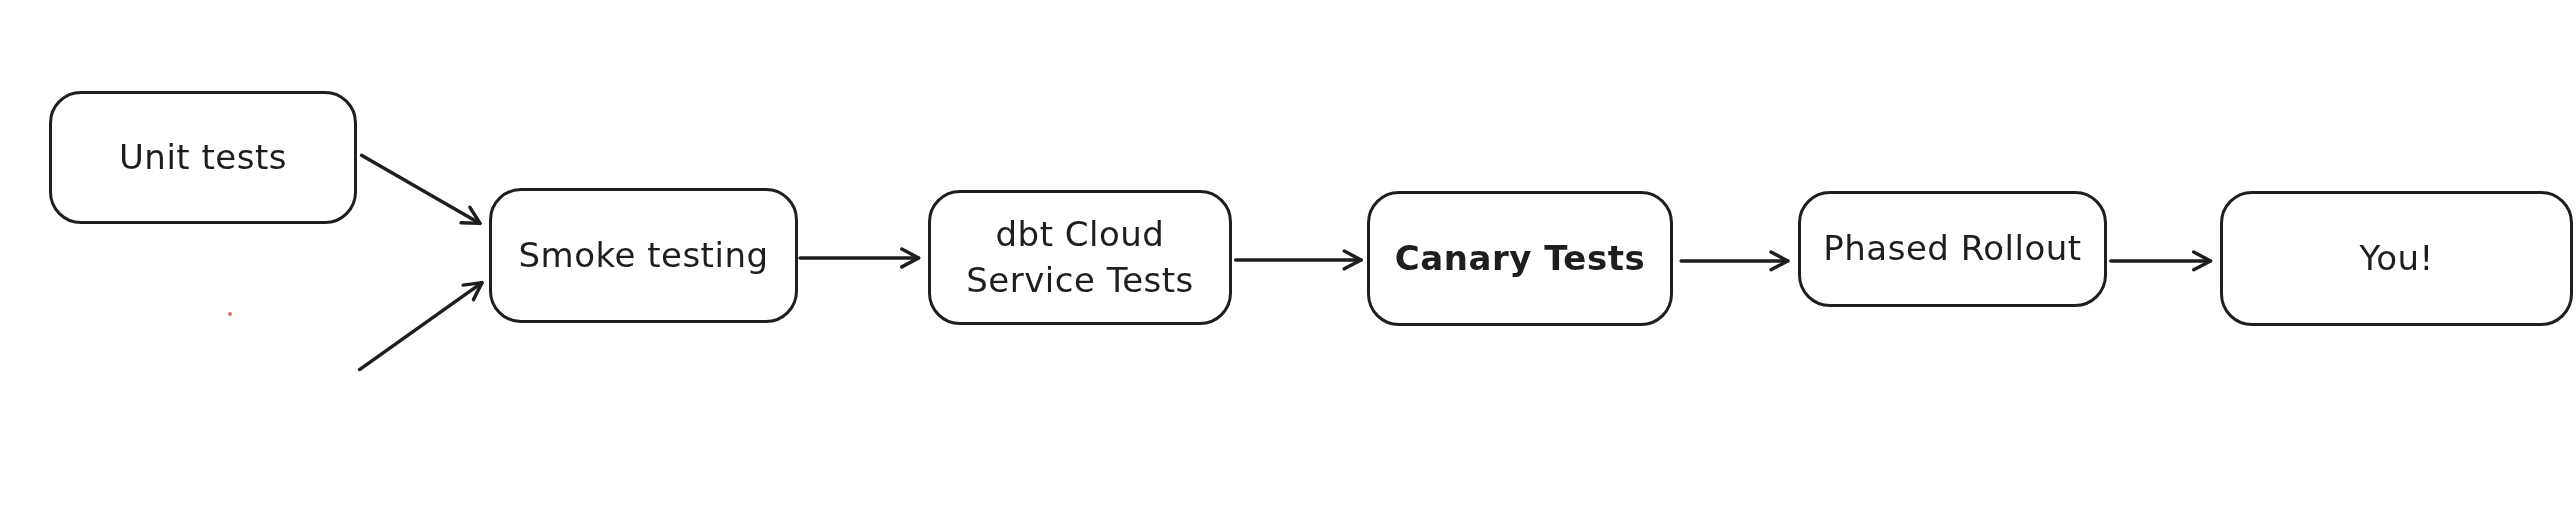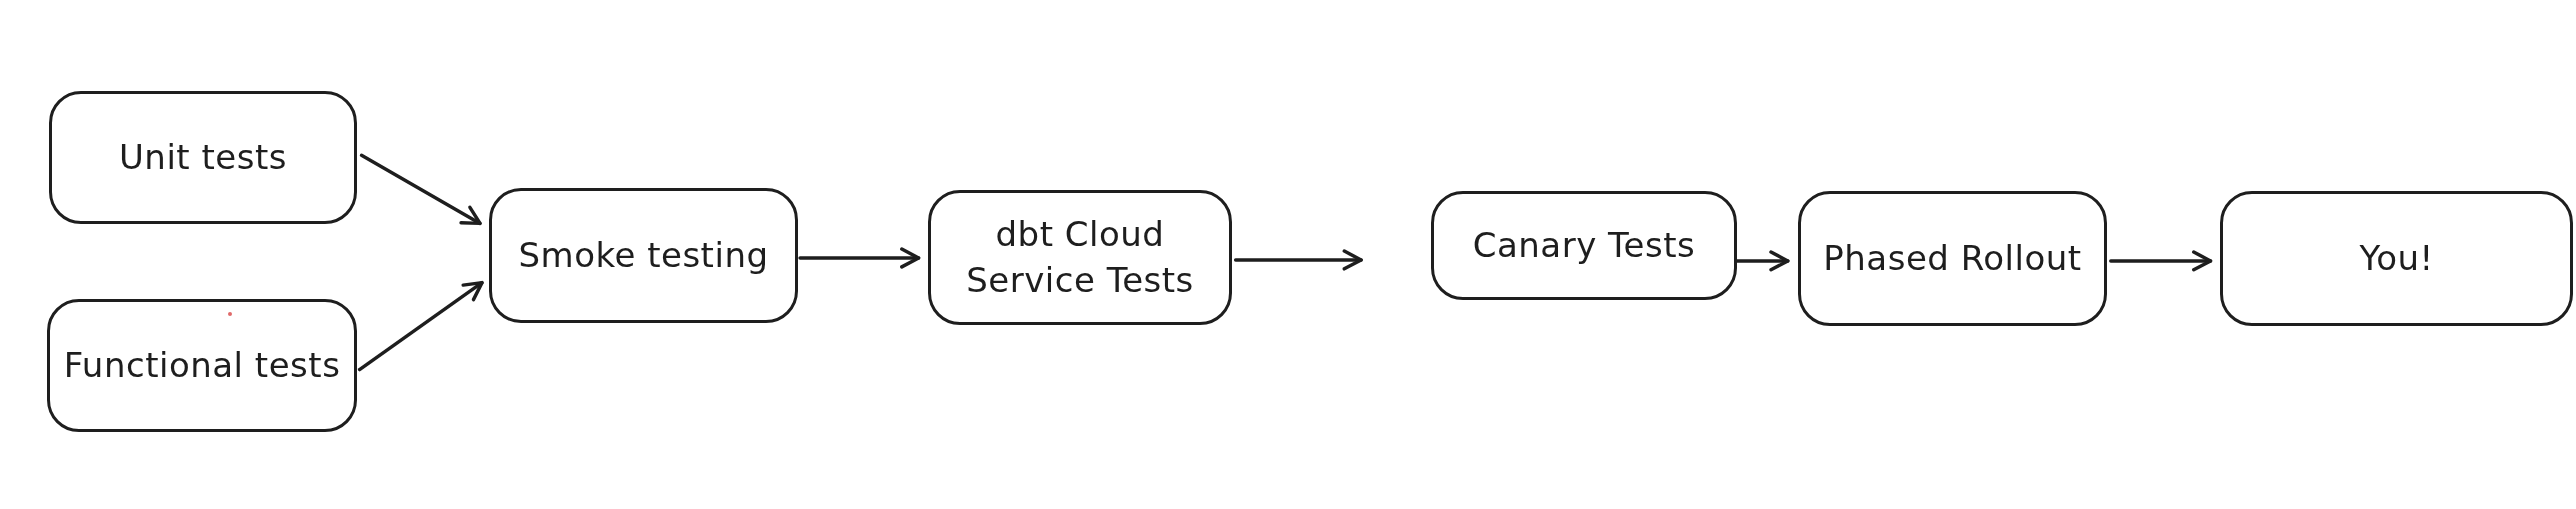--- a/index.html
+++ b/index.html
@@ -86,7 +86,7 @@
 Service Tests</span>
   </div>
 
-  <div class="node" style="left:1431px; top:191px; width:306px; height:109px;">
+  <div class="node" style="left:1367px; top:191px; width:306px; height:135px;font-weight:bold;">
     <span class="node-label">Canary Tests</span>
   </div>
 

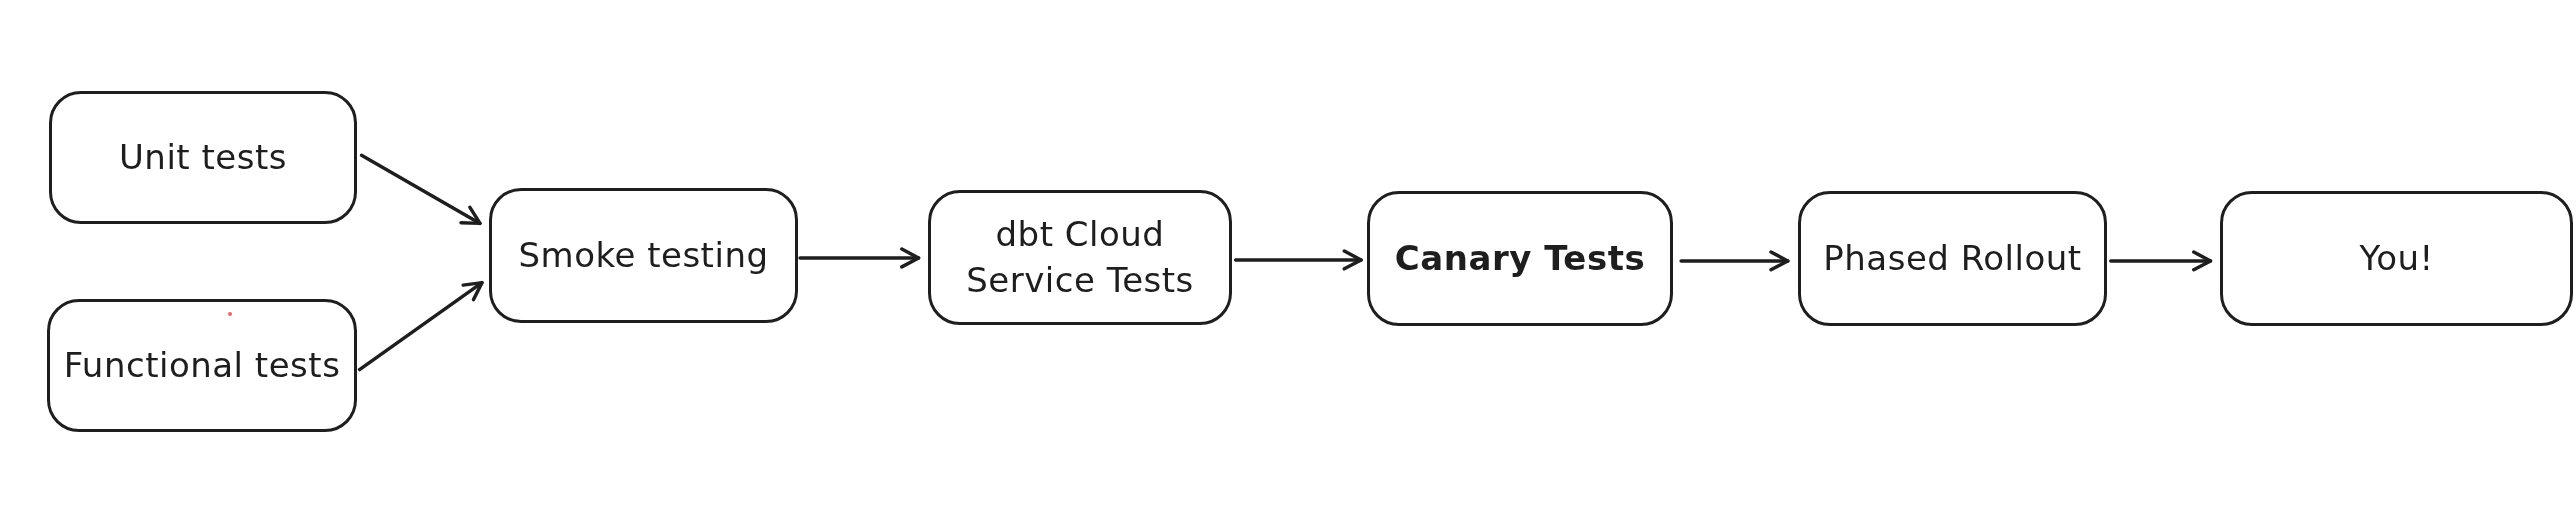--- a/index.html
+++ b/index.html
@@ -90,7 +90,7 @@
     <span class="node-label">Canary Tests</span>
   </div>
 
-  <div class="node" style="left:1798px; top:191px; width:309px; height:135px;">
+  <div class="node" style="left:1798px; top:191px; width:309px; height:116px;">
     <span class="node-label">Phased Rollout</span>
   </div>
 

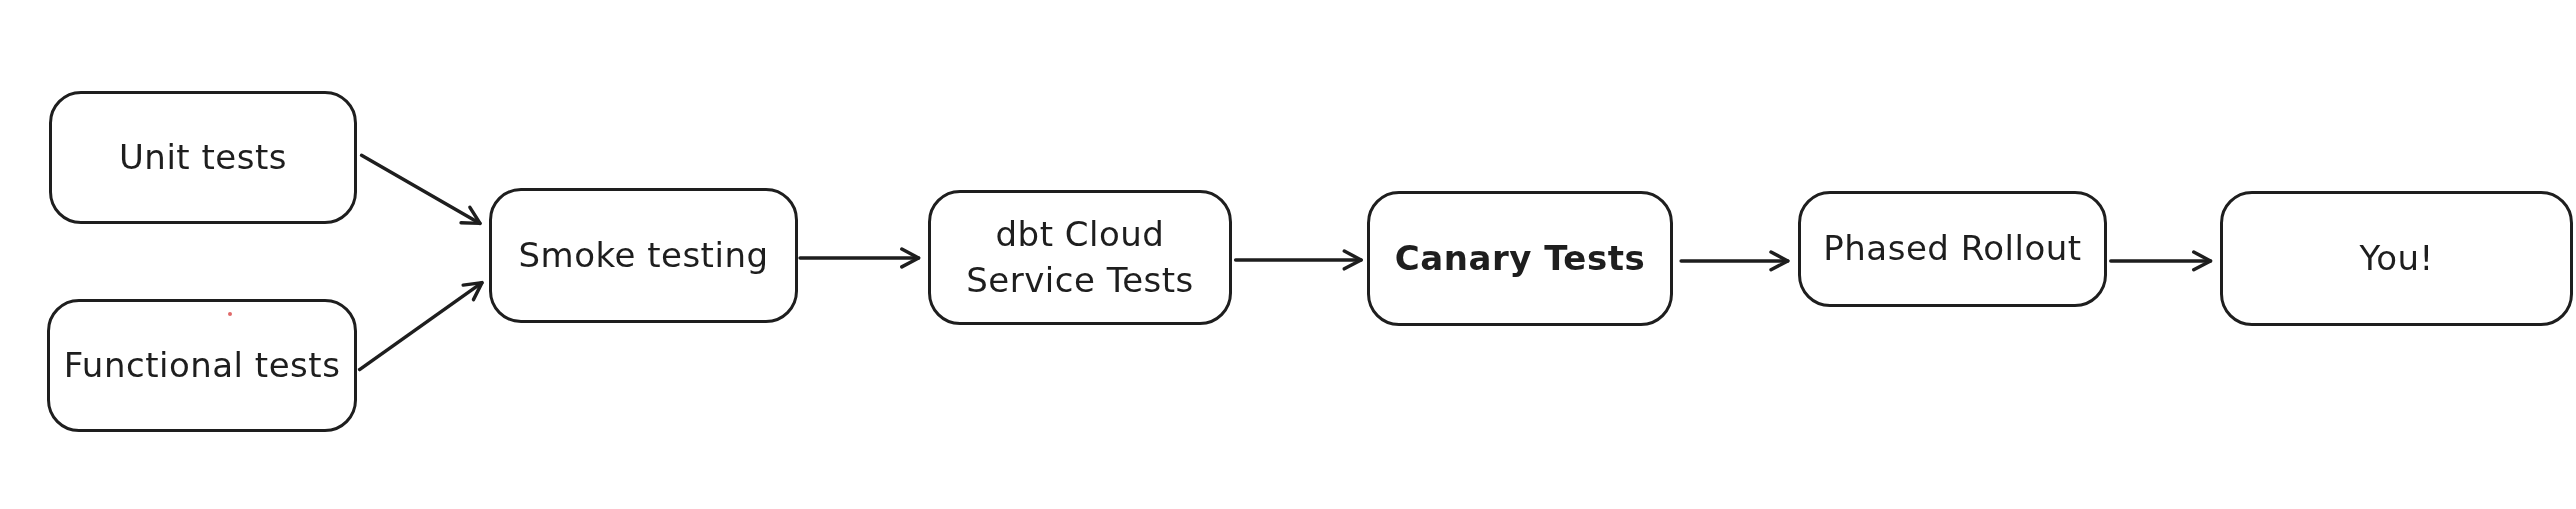--- a/index.html
+++ b/index.html
@@ -73,9 +73,6 @@
     <span class="node-label">Unit tests</span>
   </div>
 
-  <div class="node" style="left:47px; top:299px; width:310px; height:133px;">
-    <span class="node-label">Functional tests</span>
-  </div>
 
   <div class="node" style="left:489px; top:188px; width:309px; height:135px;text-align:right;">
     <span class="node-label">Smoke testing</span>

